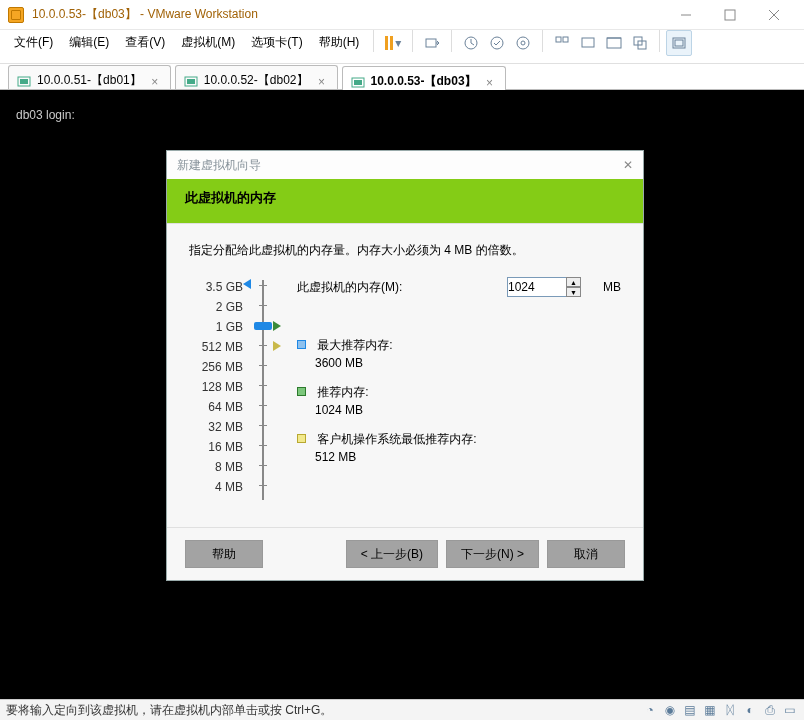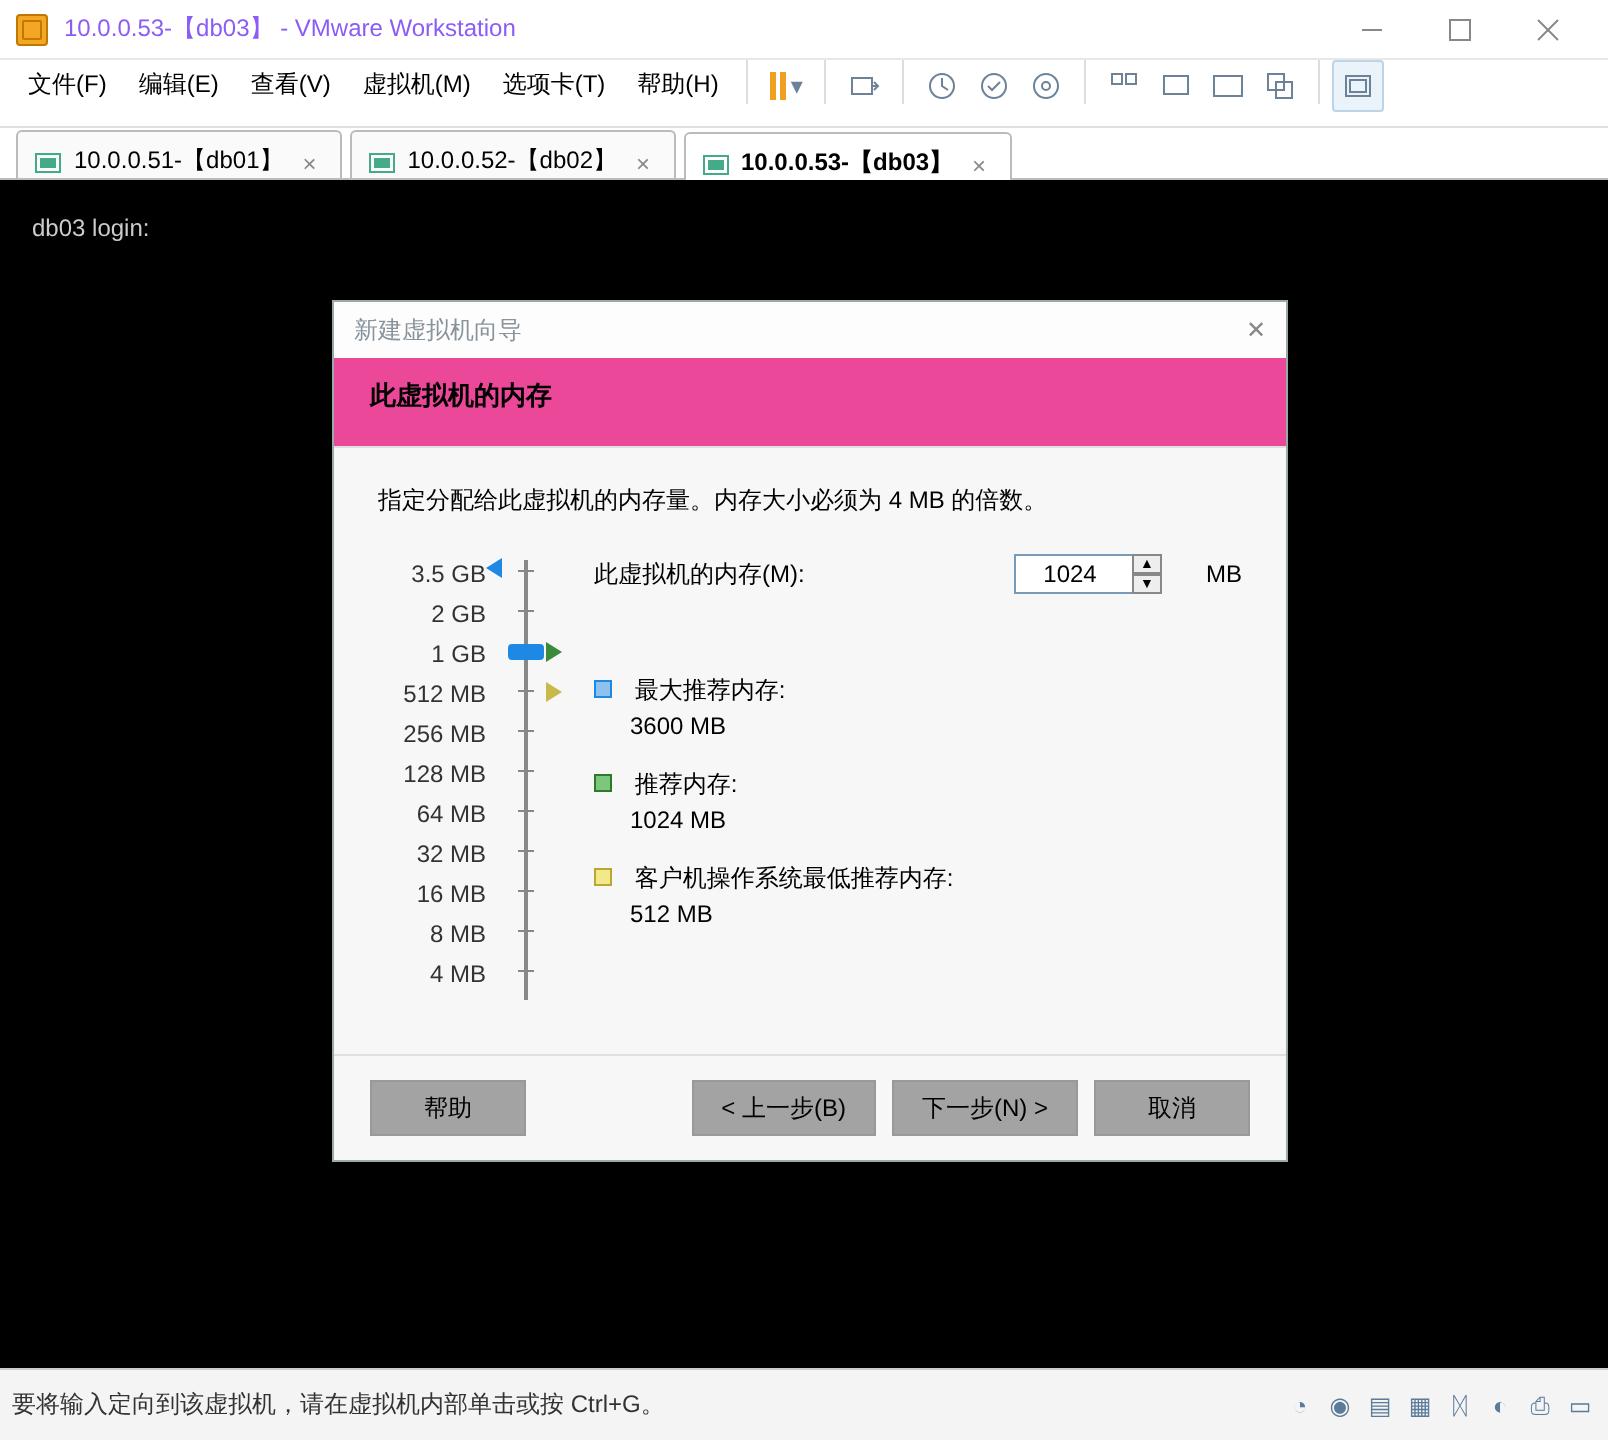--- a/index.html
+++ b/index.html
@@ -7,7 +7,7 @@
 .titlebar{height:30px;background:#fff;display:flex;align-items:center;padding:0 8px;border-bottom:1px solid #e8e8e8}
 .titlebar .logo{width:16px;height:16px;background:#f5a623;border:1px solid #c07800;border-radius:2px;display:inline-flex;align-items:center;justify-content:center;margin-right:8px}
 .titlebar .logo::after{content:"";width:8px;height:8px;border:1px solid #c07800;border-radius:1px}
-.titlebar .ttl{color:#8b5cf6}
+.titlebar .ttl{color:#a16207}
 .winbtns{margin-left:auto;display:flex;gap:0}
 .winbtn{width:44px;height:28px;display:flex;align-items:center;justify-content:center;color:#888}
 .winbtn svg{width:12px;height:12px}

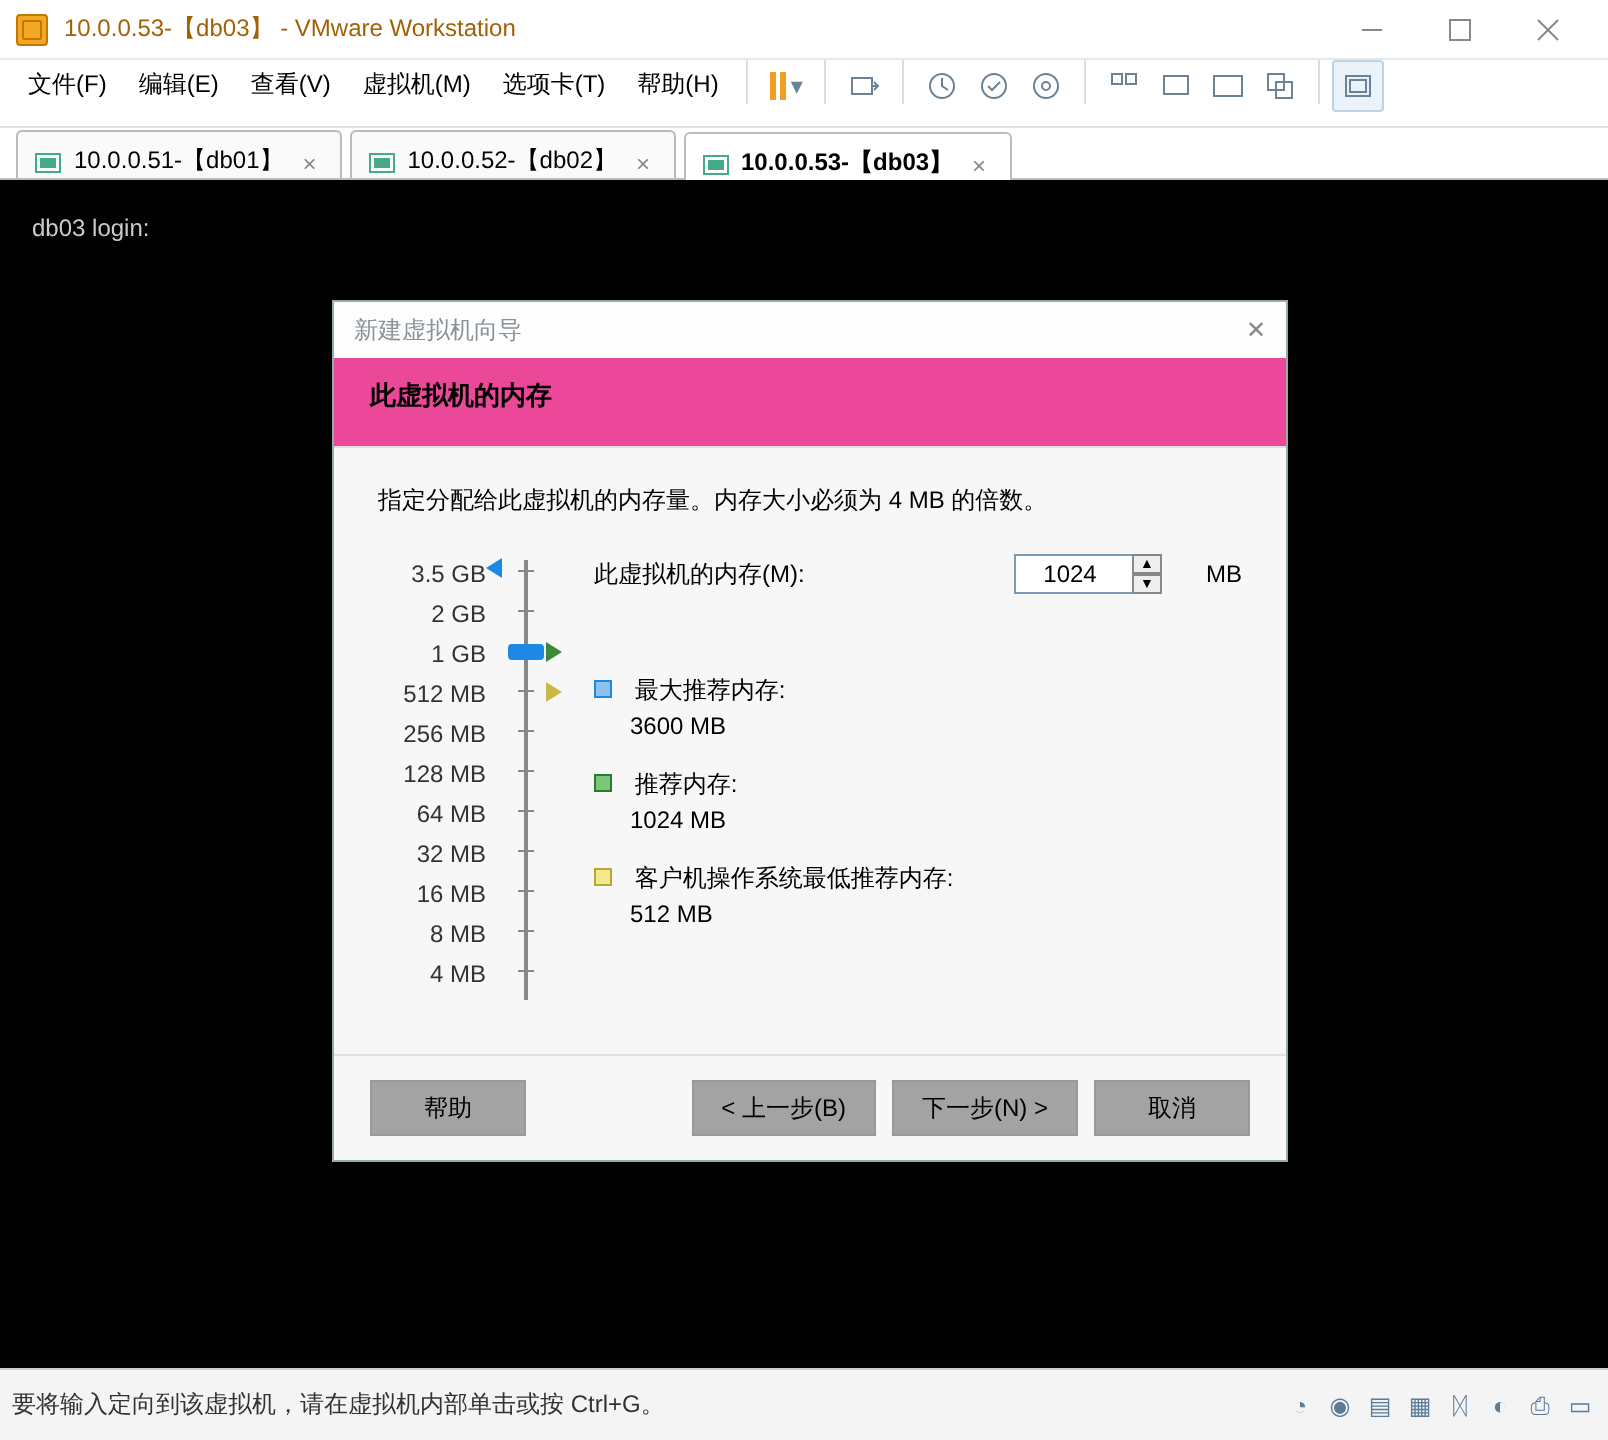--- a/index.html
+++ b/index.html
@@ -30,7 +30,7 @@
 .dialog{position:absolute;left:166px;top:150px;width:478px;background:#f7f7f7;border:1px solid #9aa;box-shadow:2px 2px 10px rgba(0,0,0,.3)}
 .dlg-title{height:28px;display:flex;align-items:center;padding:10px 10px;color:#88939b;background:#fdfdfd}
 .dlg-close{margin-left:auto;color:#888}
-.dlg-head{background:#ec4899;padding:10px 18px 12px;border-bottom:1px solid #e0e0e0}
+.dlg-head{background:#84cc16;padding:10px 18px 12px;border-bottom:1px solid #e0e0e0}
 .dlg-head h3{font-size:13px;font-weight:bold;margin-bottom:4px}
 .dlg-head p{color:#333;padding-left:14px}
 .dlg-body{padding:18px 22px 30px;background:#f7f7f7}

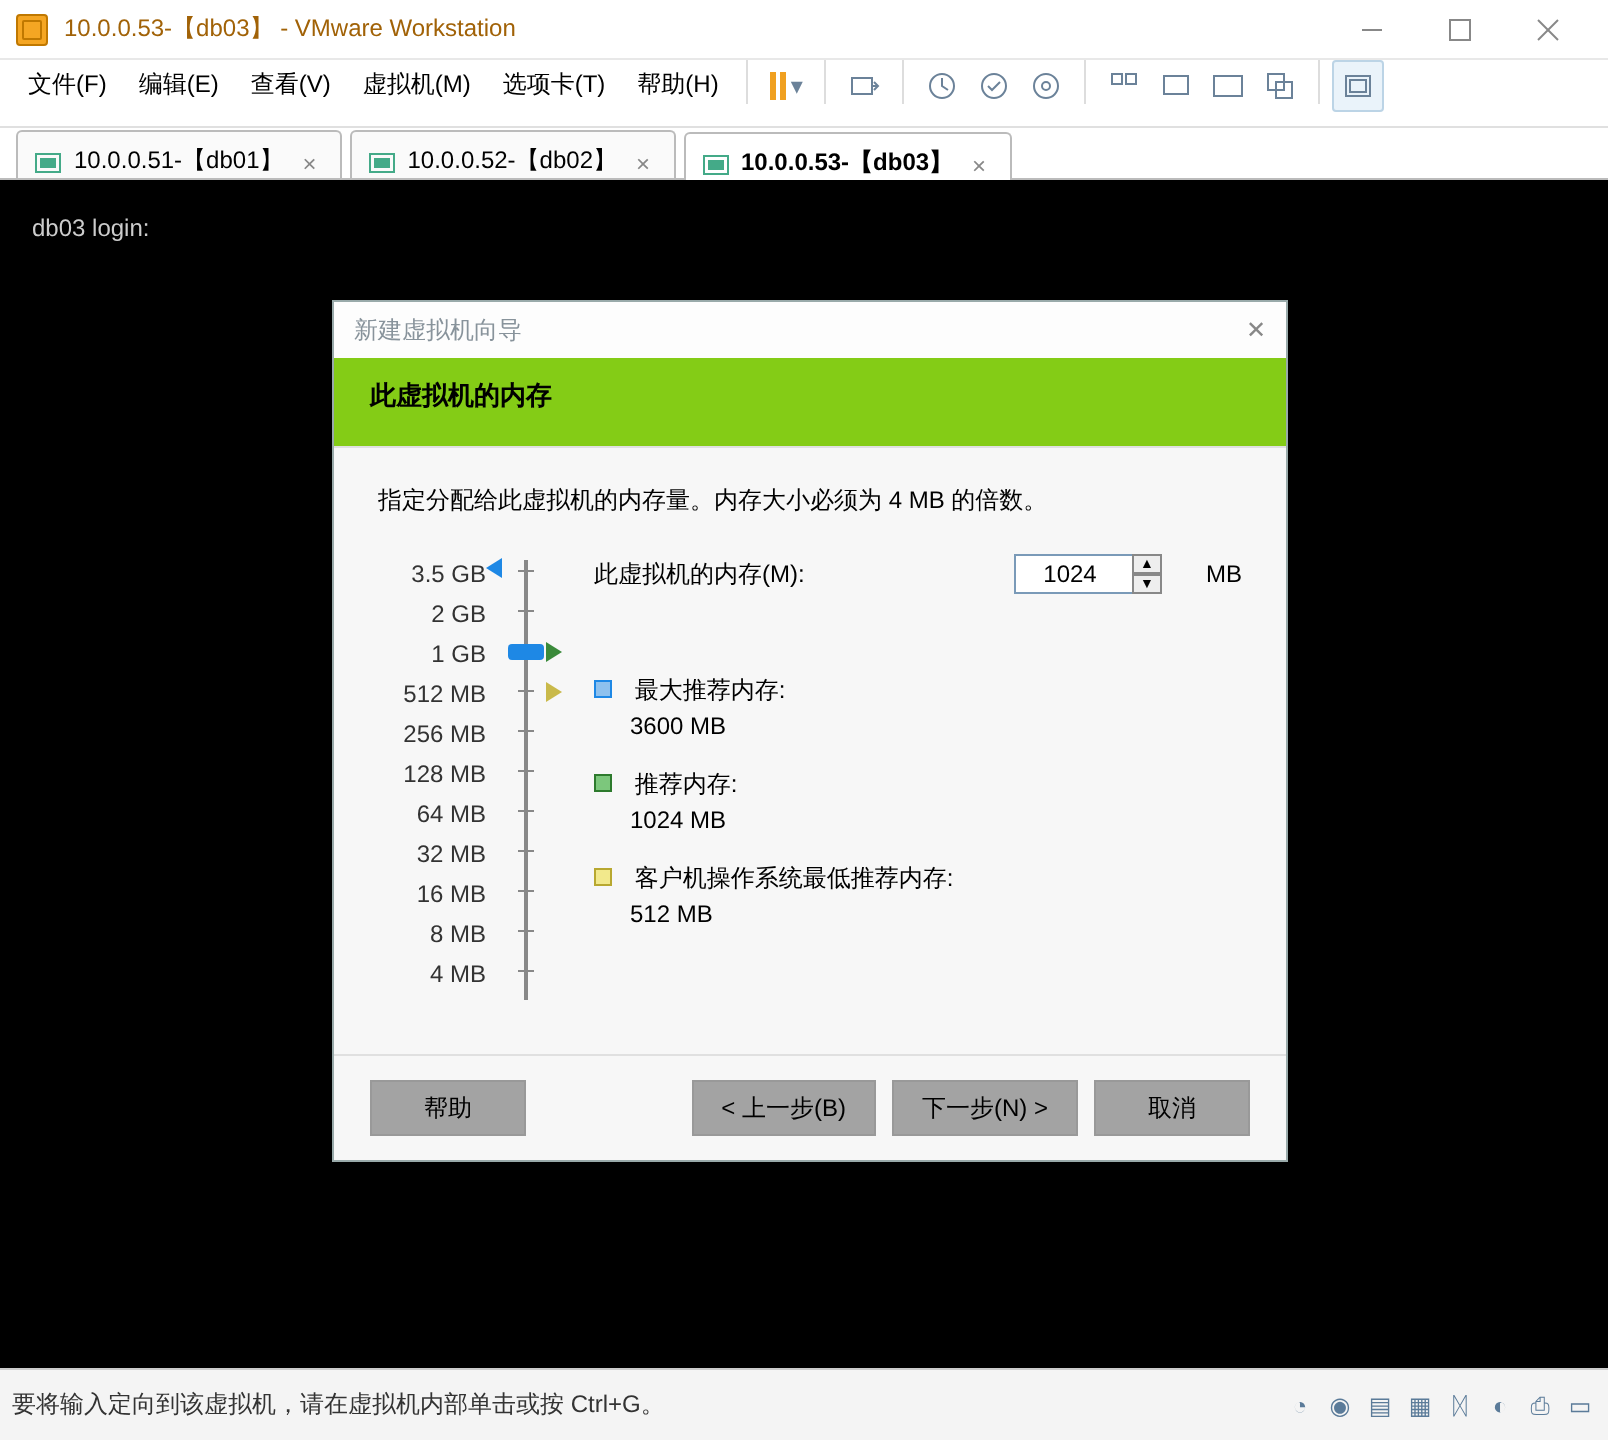--- a/index.html
+++ b/index.html
@@ -48,7 +48,7 @@
 .meminfo{flex:1;padding-left:20px}
 .memrow{display:flex;align-items:center;margin-bottom:4px}
 .meminput{margin-left:auto;display:flex;align-items:center}
-.meminput input{width:60px;height:20px;text-align:center;padding-right:4px;border:1px solid #7a9ab8;background:#fff}
+.meminput input{width:60px;height:20px;text-align:left;padding-right:4px;border:1px solid #7a9ab8;background:#fff}
 .spin{display:flex;flex-direction:column;margin-left:-1px}
 .spin div{width:15px;height:10px;border:1px solid #888;background:#eee;font-size:7px;display:flex;align-items:center;justify-content:center}
 .sq{width:9px;height:9px;display:inline-block;margin-right:8px;border:1px solid}

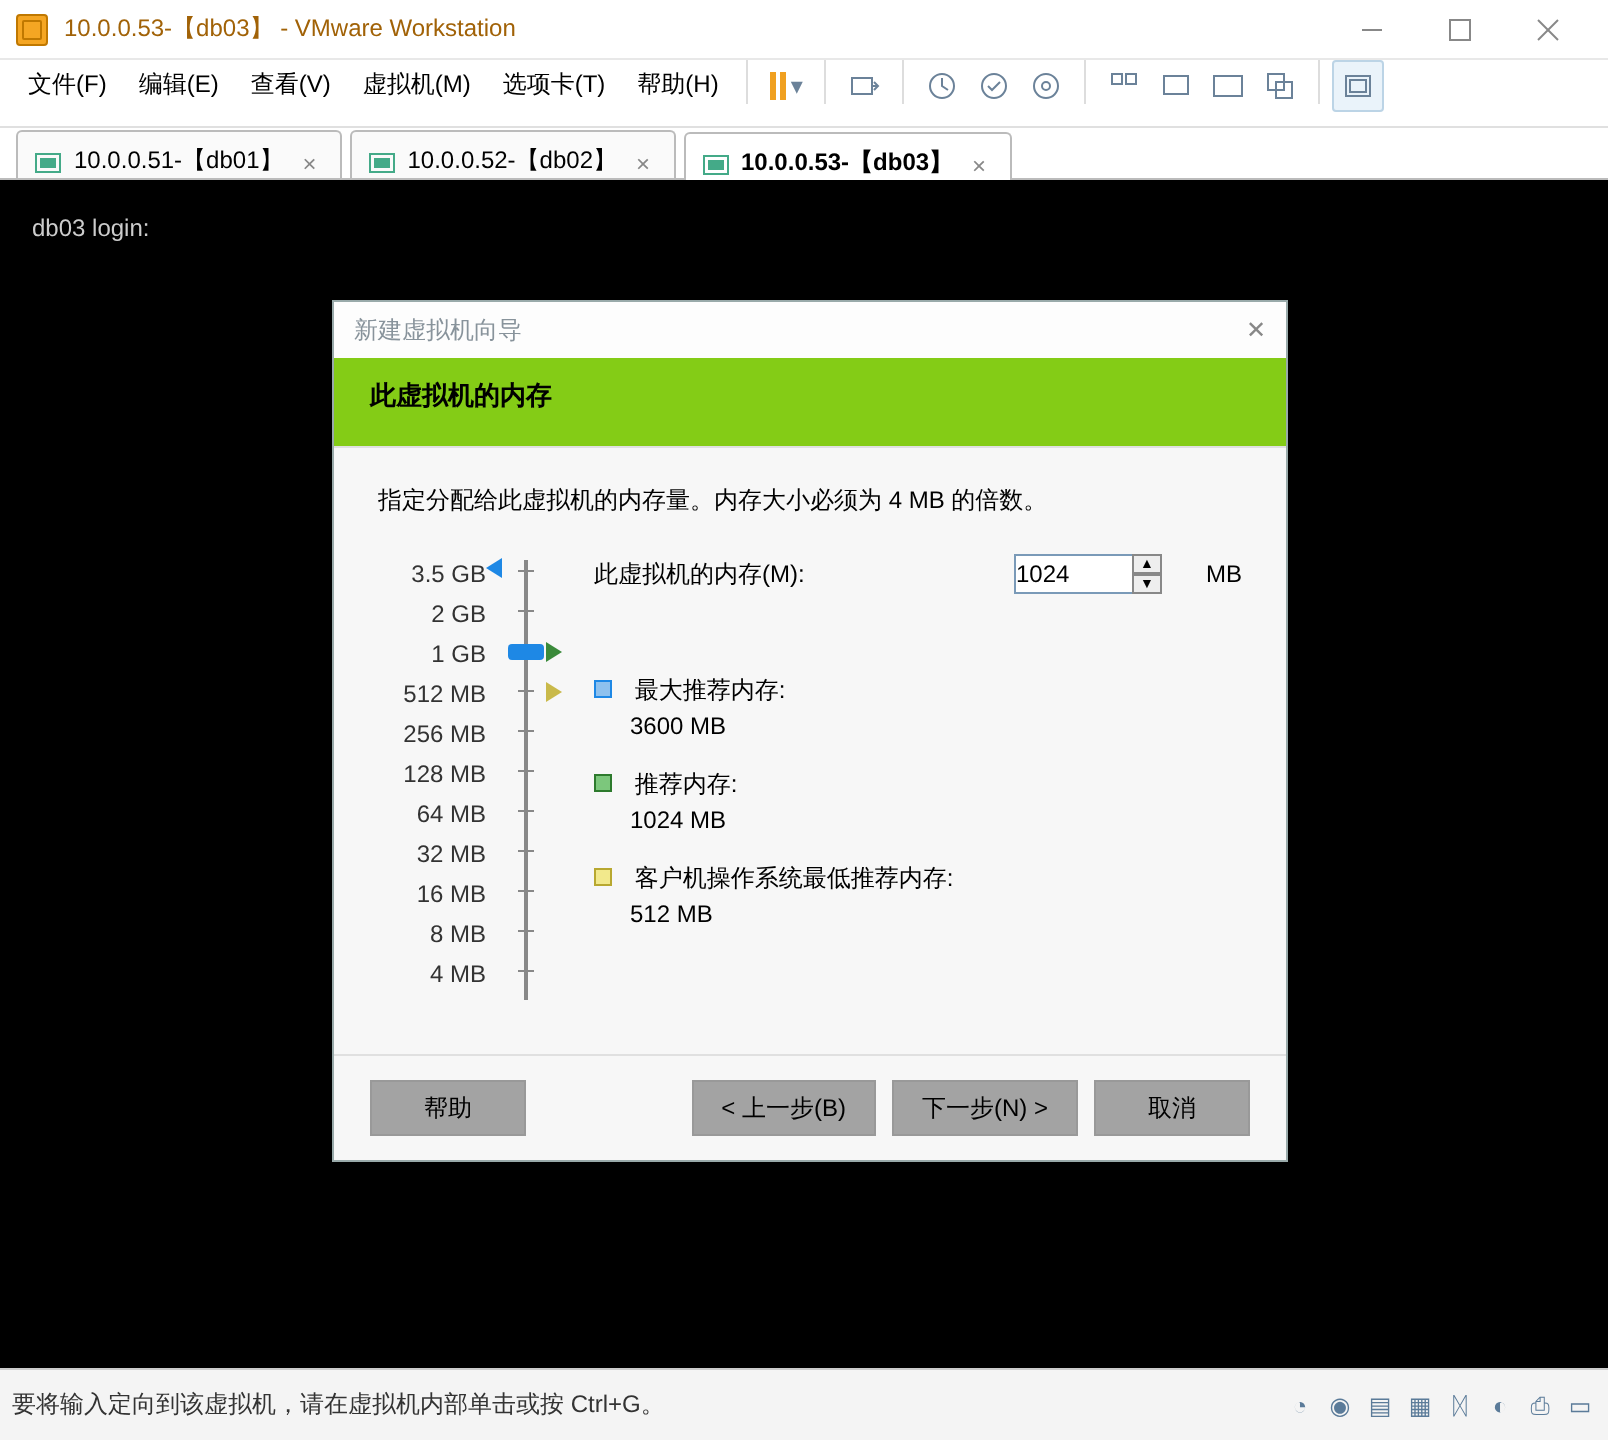--- a/index.html
+++ b/index.html
@@ -56,7 +56,7 @@
 .memblock .val{padding-left:18px;margin-top:2px}
 .dlg-foot{padding:12px 18px;display:flex;gap:8px;border-top:1px solid #e0e0e0;background:#f7f7f7}
 .btn{height:28px;padding:0 14px;border:1px solid #999;background:#a3a3a3;min-width:78px}
-.statusbar{position:absolute;left:0;right:0;bottom:0;height:36px;background:#f4f4f4;border-top:1px solid #ccc;display:flex;align-items:center;padding:0 6px;color:#333}
+.statusbar{position:absolute;left:0;right:0;bottom:0;height:21px;background:#f4f4f4;border-top:1px solid #ccc;display:flex;align-items:center;padding:0 6px;color:#333}
 .trayicons{margin-left:auto;display:flex;gap:4px;align-items:center}
 .tray{width:16px;height:16px;display:flex;align-items:center;justify-content:center;color:#5b7b99}
 </style>

